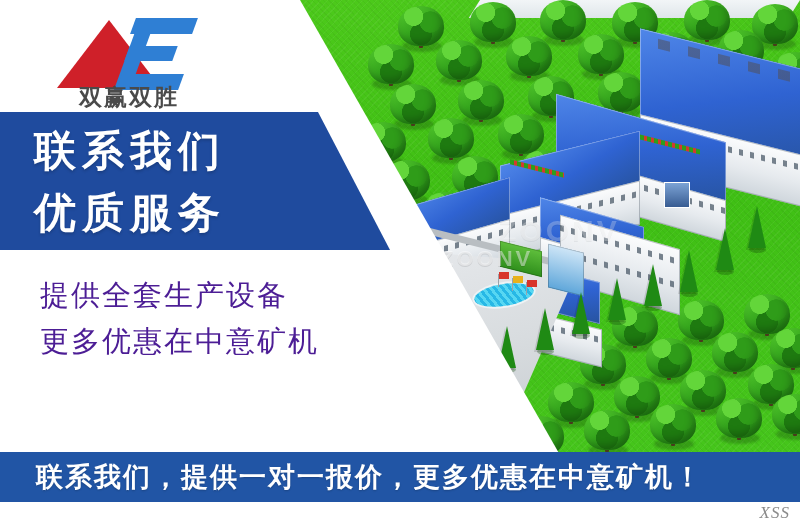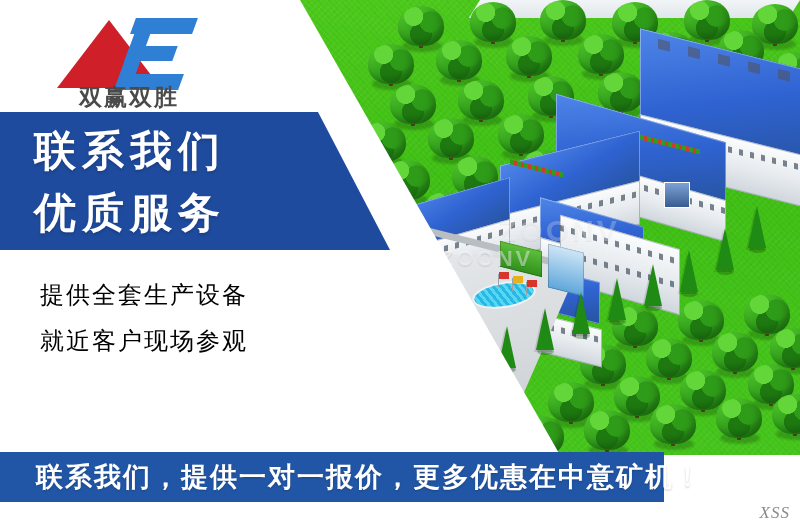--- a/index.html
+++ b/index.html
@@ -159,7 +159,7 @@
   
   .bullets{
     position:absolute;left:40px;top:272px;
-    color:#000000;font-size:24px;line-height:46px;letter-spacing:2px;
+    color:#4c1d95;font-size:29px;line-height:46px;letter-spacing:2px;
     font-family:"DejaVu Sans","Liberation Sans",sans-serif;
   }
   .bullets div{white-space:nowrap;}

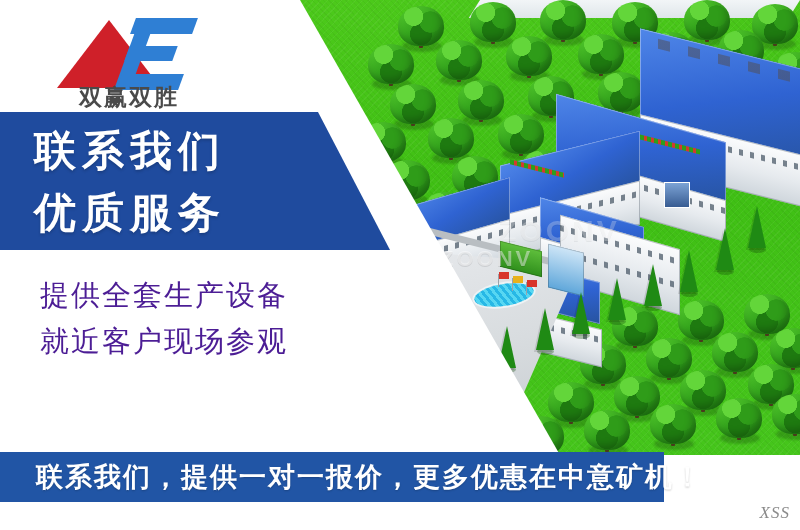--- a/index.html
+++ b/index.html
@@ -579,7 +579,7 @@
 
   <div class="bullets">
     <div>提供全套生产设备</div>
-    <div>就近客户现场参观</div>
+    <div>更多优惠在中意矿机</div>
   </div>
 
   <div class="ctabar">

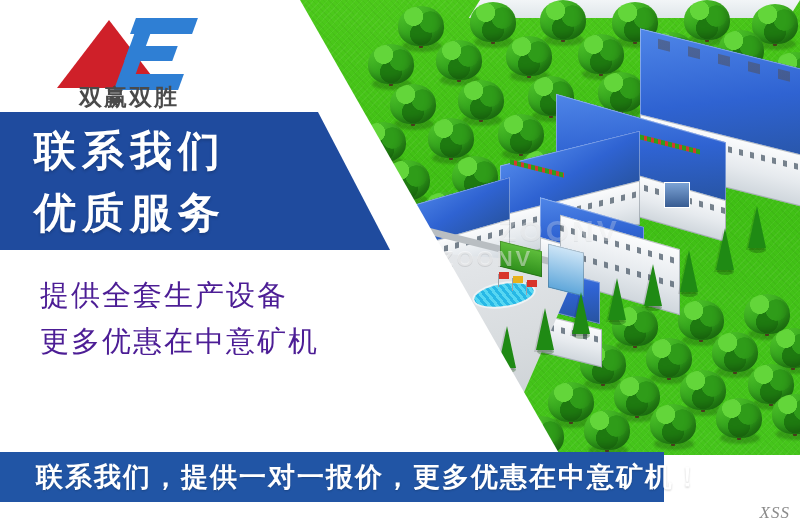--- a/index.html
+++ b/index.html
@@ -166,7 +166,7 @@
 
   
   .ctabar{
-    position:absolute;left:0;top:452px;width:664px;height:50px;
+    position:absolute;left:0;top:452px;width:800px;height:50px;
     background:#2155a5;
     display:flex;align-items:center;
   }

